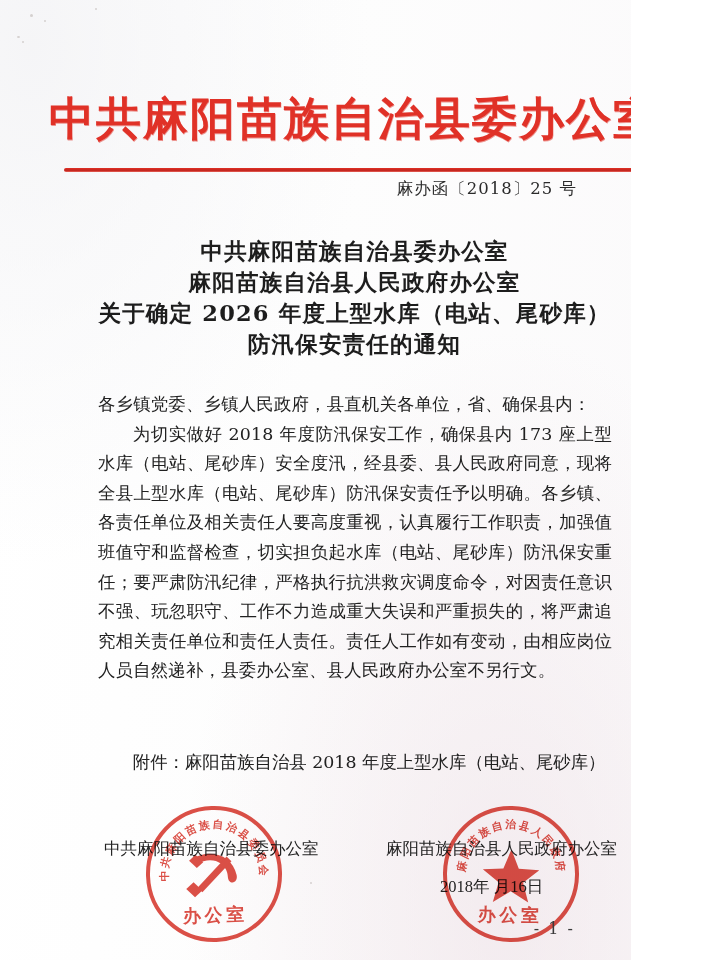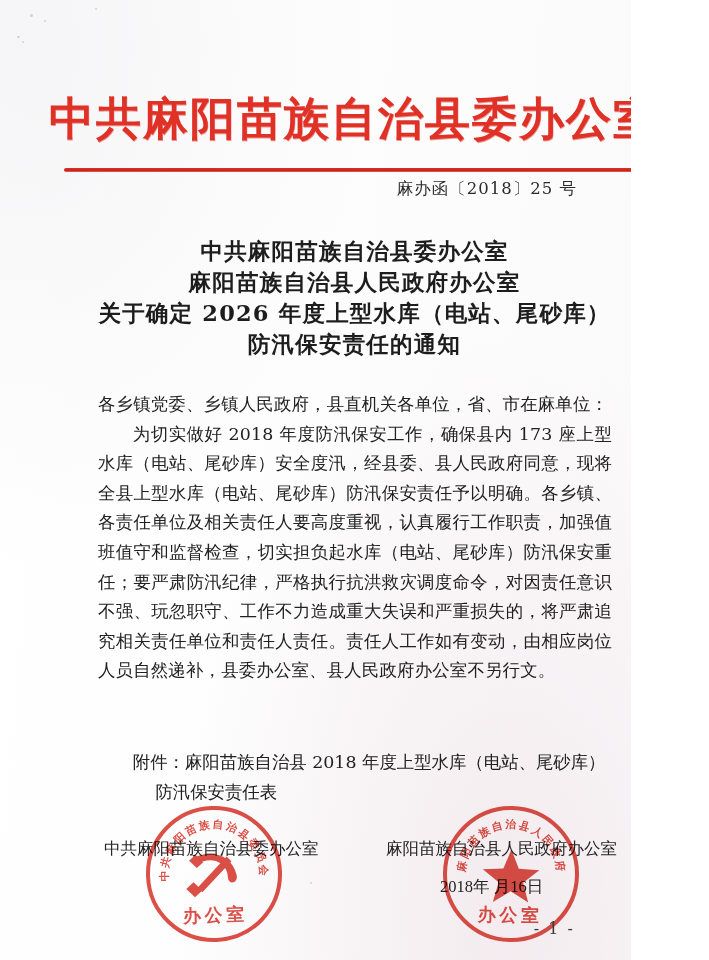--- a/index.html
+++ b/index.html
@@ -215,7 +215,7 @@
   </div>
 
   <div id="body-block">
-    <p>各乡镇党委、乡镇人民政府，县直机关各单位，省、市在麻单位：</p>
+    <p>各乡镇党委、乡镇人民政府，县直机关各单位，省、确保县内：</p>
     <p class="indent2">为切实做好 2018 年度防汛保安工作，确保县内 173 座上型水库（电站、尾砂库）安全度汛，经县委、县人民政府同意，现将全县上型水库（电站、尾砂库）防汛保安责任予以明确。各乡镇、各责任单位及相关责任人要高度重视，认真履行工作职责，加强值班值守和监督检查，切实担负起水库（电站、尾砂库）防汛保安重任；要严肃防汛纪律，严格执行抗洪救灾调度命令，对因责任意识不强、玩忽职守、工作不力造成重大失误和严重损失的，将严肃追究相关责任单位和责任人责任。责任人工作如有变动，由相应岗位人员自然递补，县委办公室、县人民政府办公室不另行文。</p>
   </div>
 

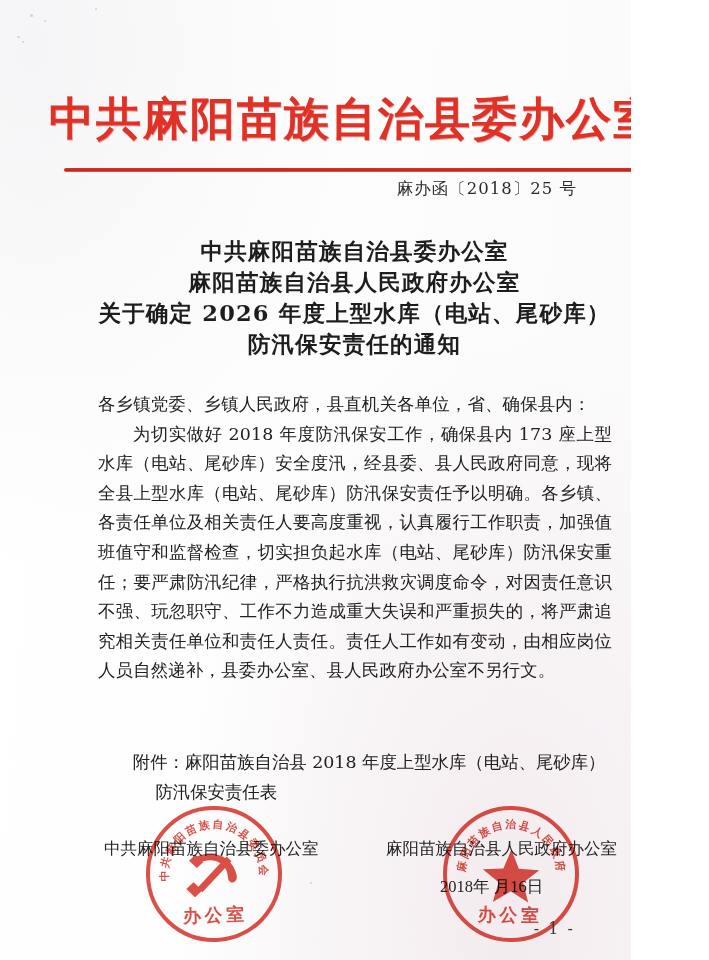--- a/index.html
+++ b/index.html
@@ -221,7 +221,6 @@
 
   <div id="attachment-block">
     <div id="attachment-line1">附件：麻阳苗族自治县 2018 年度上型水库（电站、尾砂库）</div>
-    <div id="attachment-line2">防汛保安责任表</div>
   </div>
 
   <div class="signer" id="signer-left">中共麻阳苗族自治县委办公室</div>

